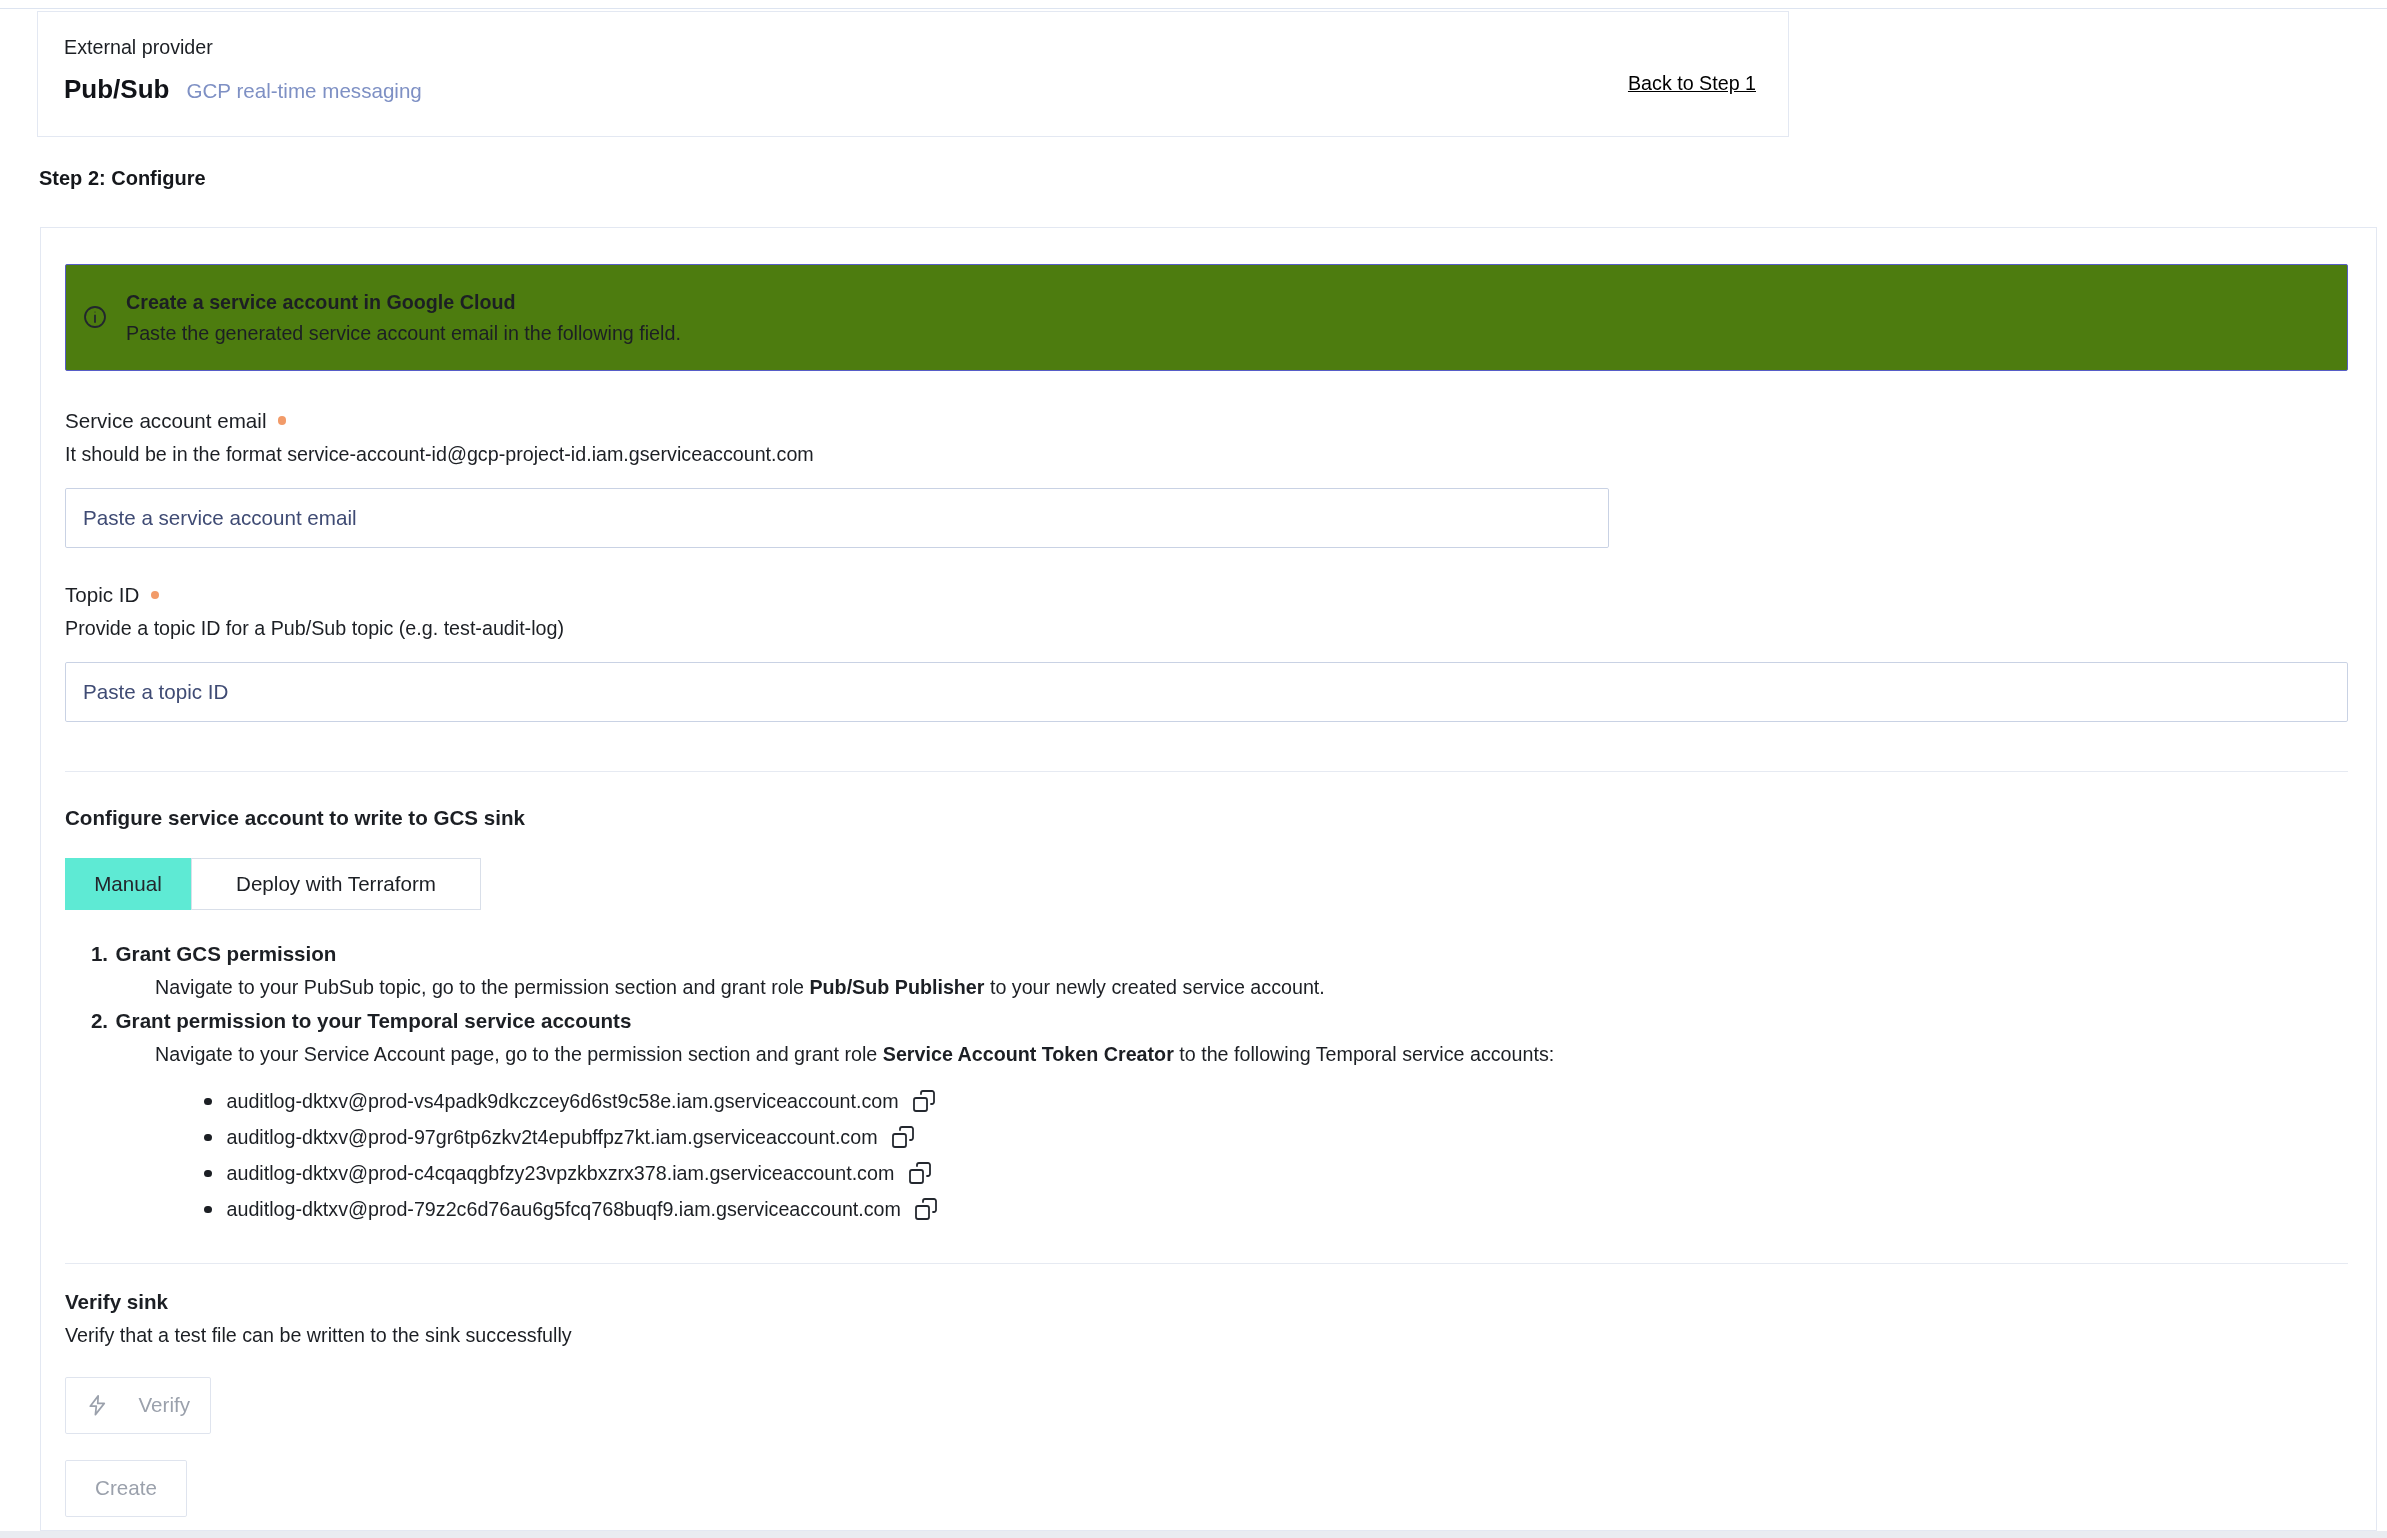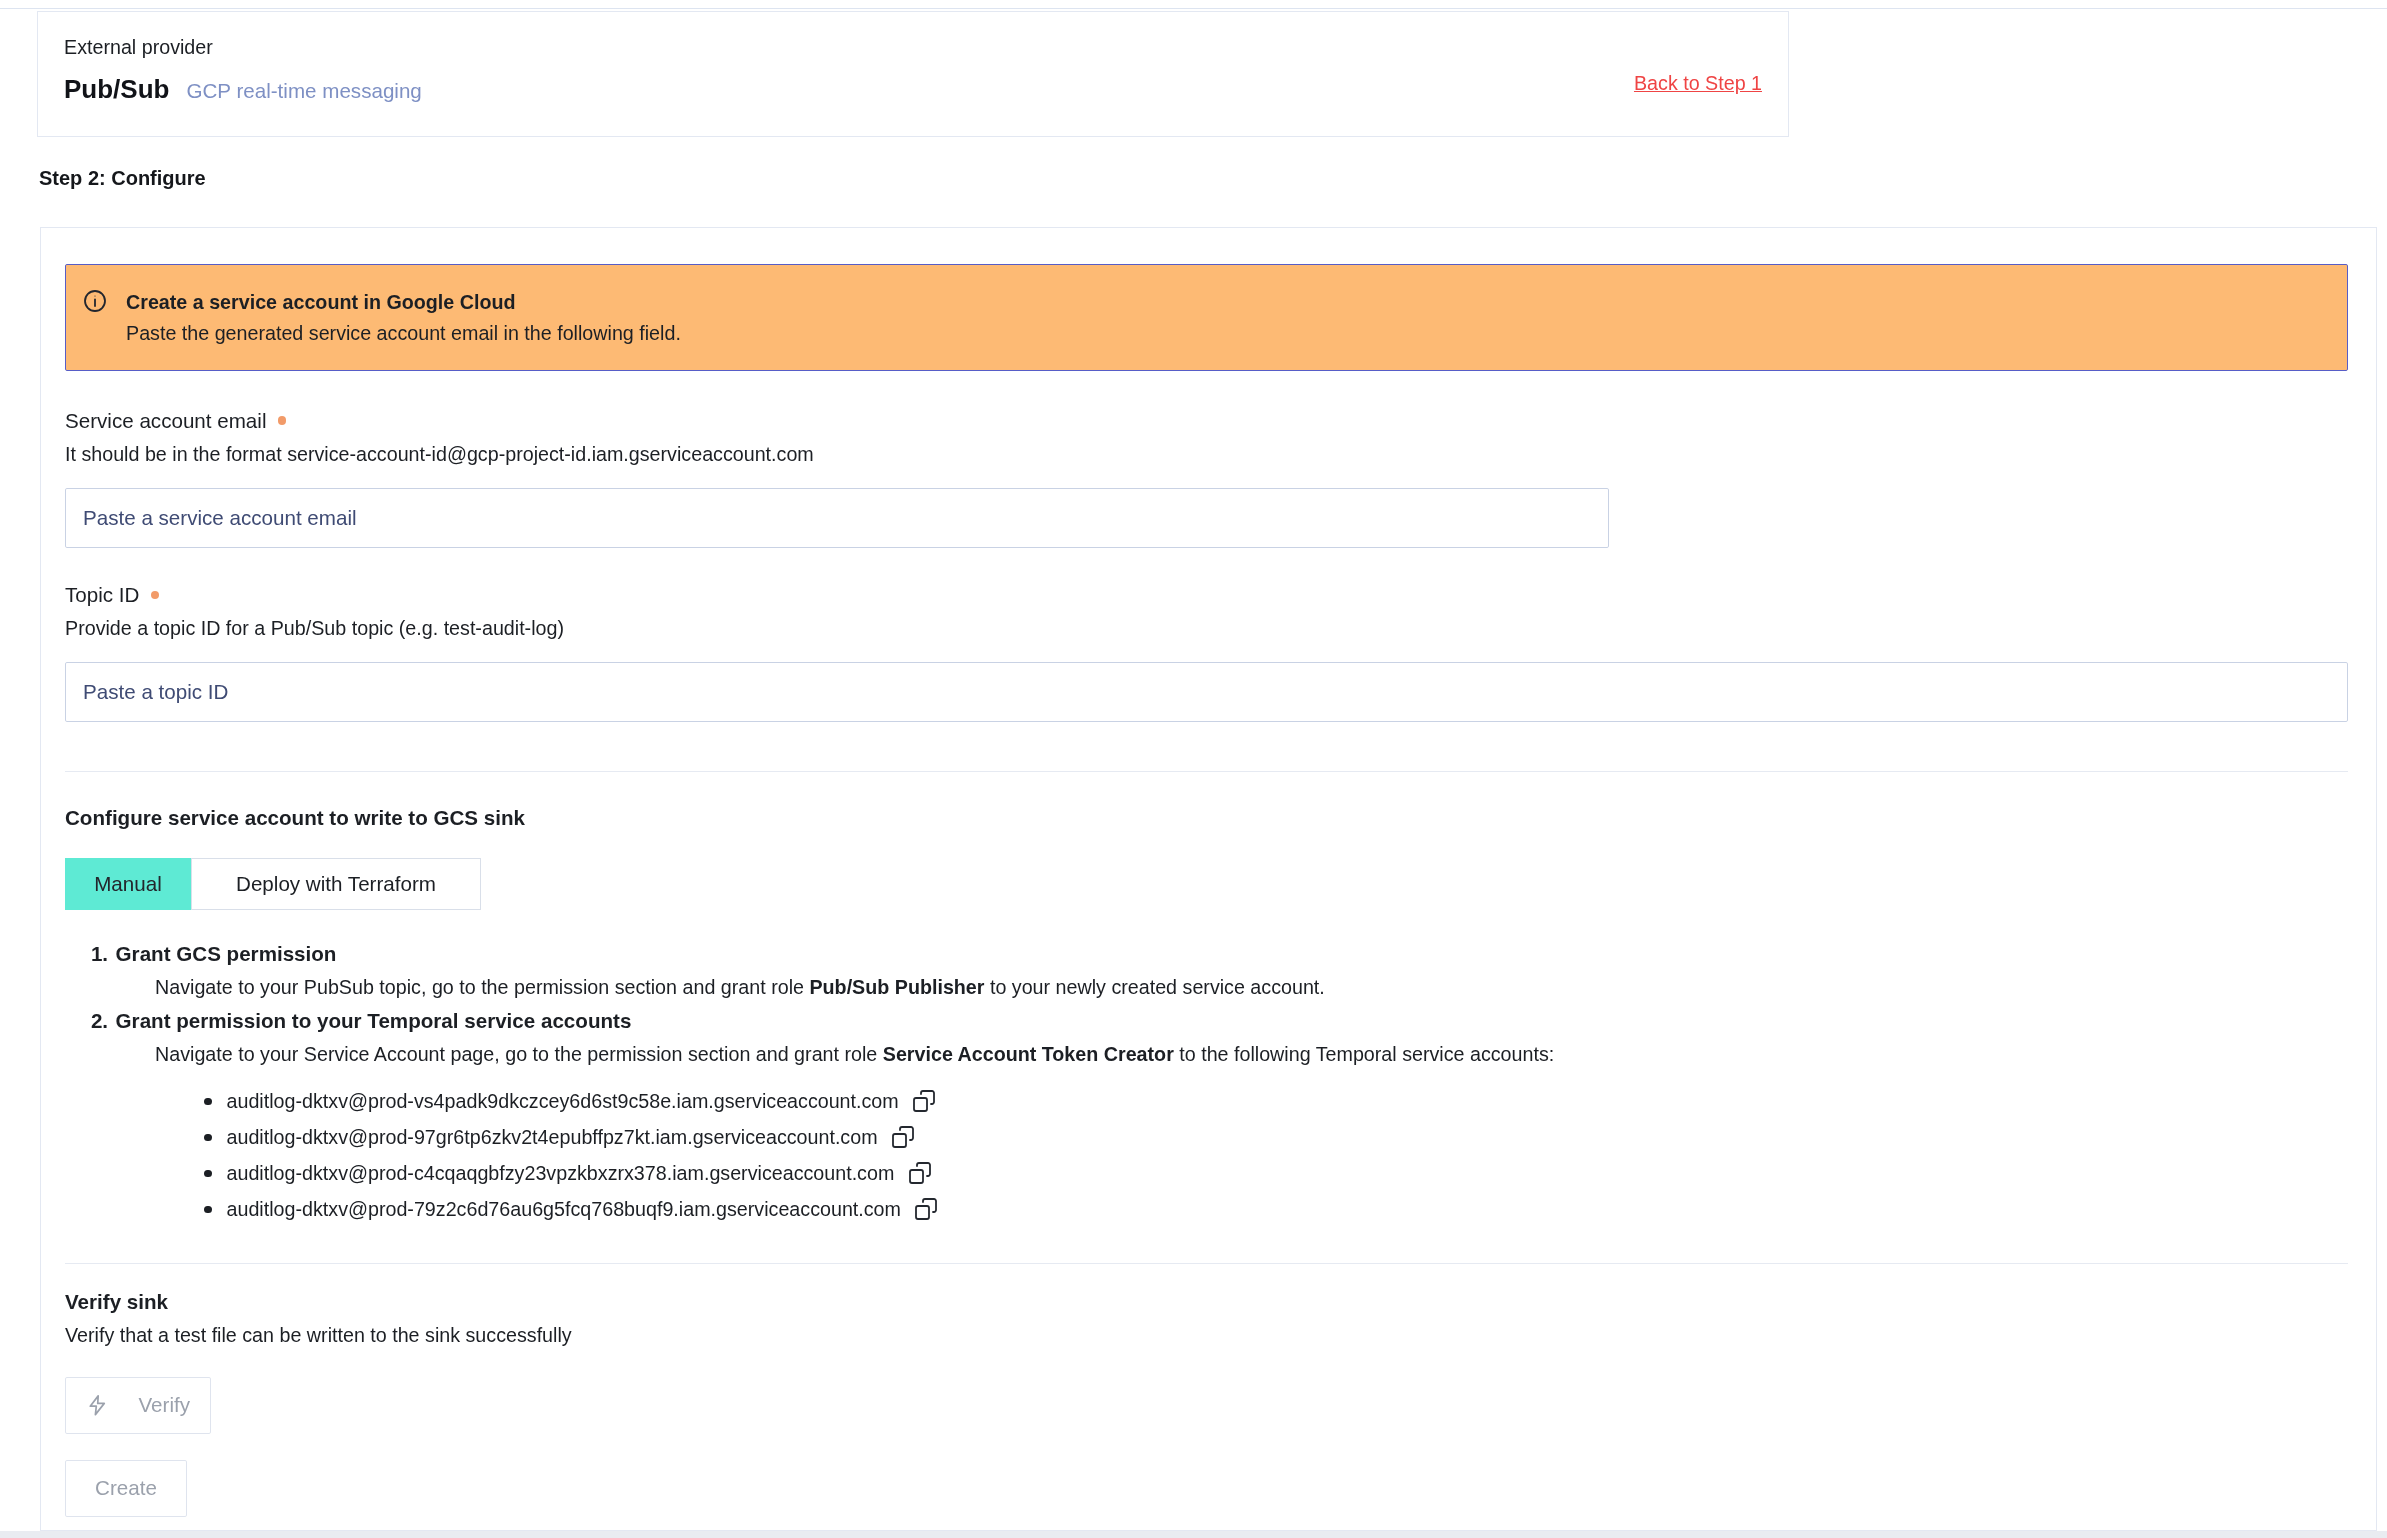--- a/index.html
+++ b/index.html
@@ -16,8 +16,8 @@
   .name-row { margin-top:15px; display:flex; align-items:baseline; gap:17px; }
   .provider-name { font-size:26px; font-weight:700; color:#111318; }
   .provider-tagline { font-size:20.6px; color:#7e90c4; }
-  .back-link { position:absolute; right:26px; top:60px; font-size:19.7px; font-weight:500;
-    color:#ef4444; text-decoration:underline; cursor:pointer; }
+  .back-link { position:absolute; right:32px; top:60px; font-size:19.7px; font-weight:500;
+    color:#000000; text-decoration:underline; cursor:pointer; }
 
   .step-heading { position:absolute; left:39px; top:167px; font-size:20px; font-weight:700; color:#15171b; }
 

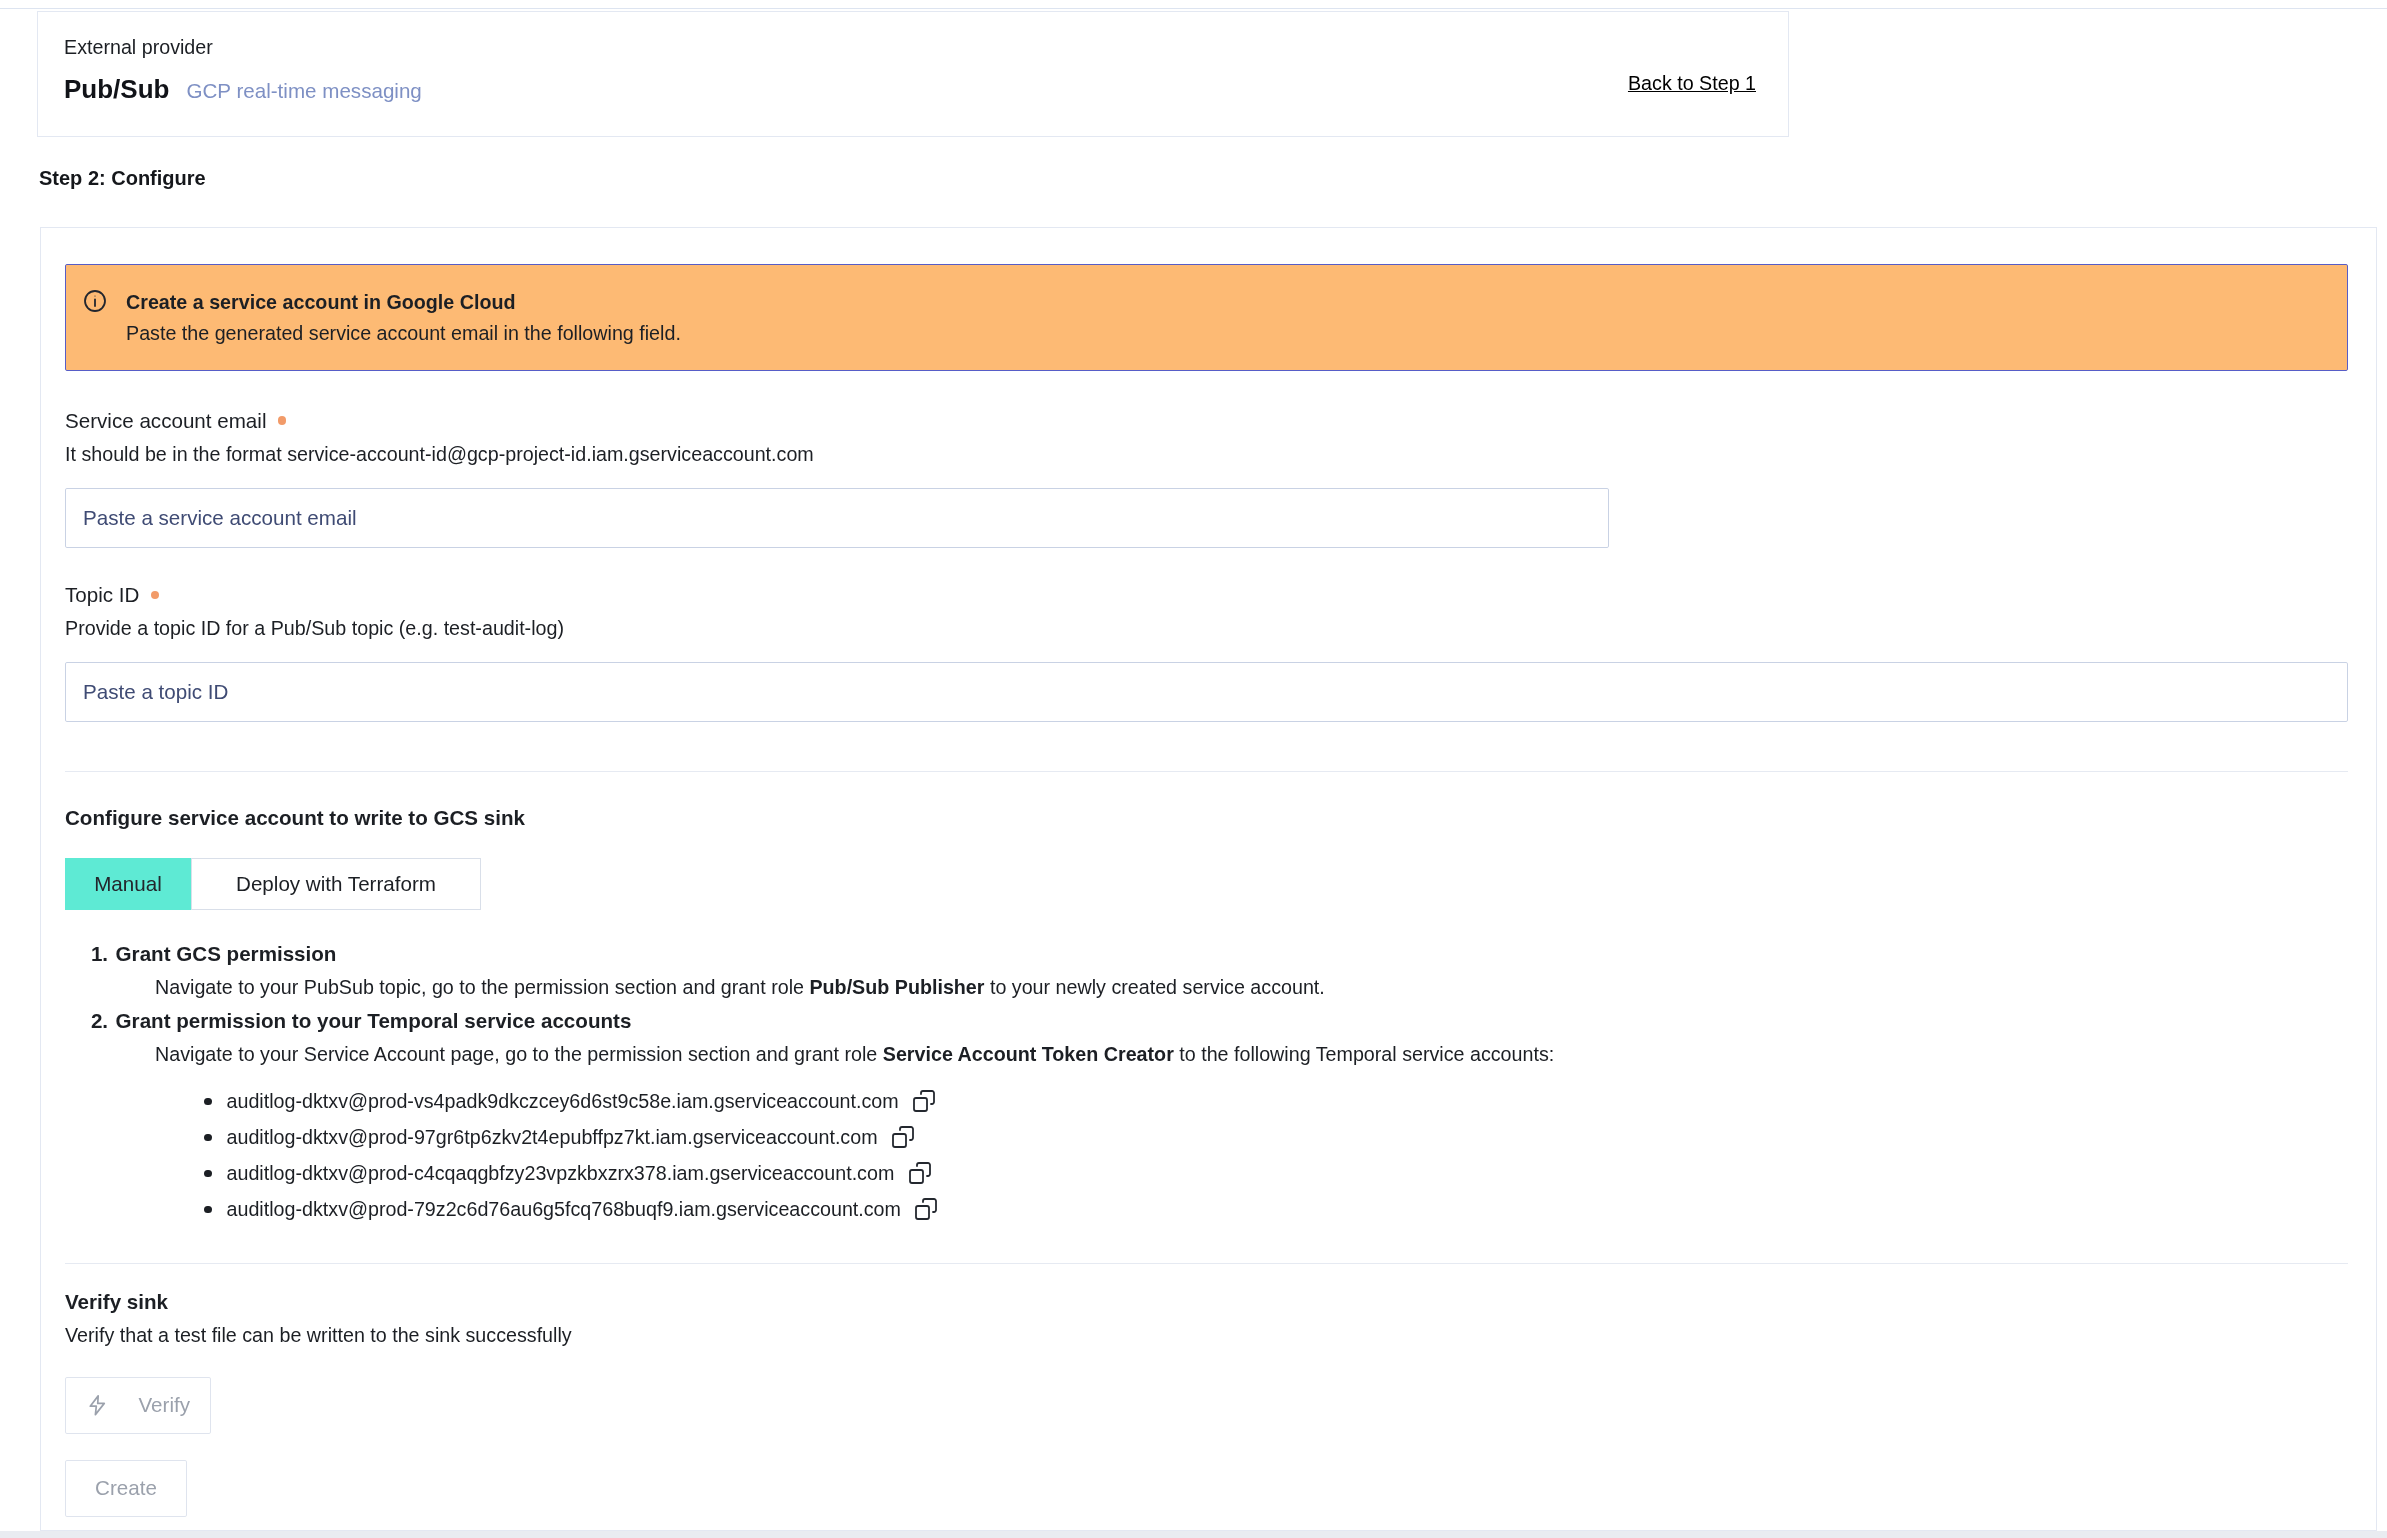--- a/index.html
+++ b/index.html
@@ -25,8 +25,8 @@
   .panel { position:absolute; left:40px; top:227px; width:2337px; height:1304px;
     background:#ffffff; border:0.9px solid #e3e8f2; padding:36px 28px 0 24px; }
 
-  .alert { display:flex; gap:19px; padding:22.5px 22.5px 22.5px 17px; background:#fdba74;
-    border:1.9px solid #575dc7; border-radius:1.9px; }
+  .alert { display:flex; gap:19px; padding:22.5px 22.5px 22.5px 17px; background:#4d7c0f;
+    border:1.9px solid #575dc7; border-radius:1.9px;align-items:center; }
   .alert-icon { flex:0 0 24px; margin-top:1.9px; }
   .alert-title { font-size:19.7px; font-weight:600; color:#1c1f24; line-height:28px; }
   .alert-body { font-size:19.7px; color:#1c1f24; line-height:28px; margin-top:3.7px; }

